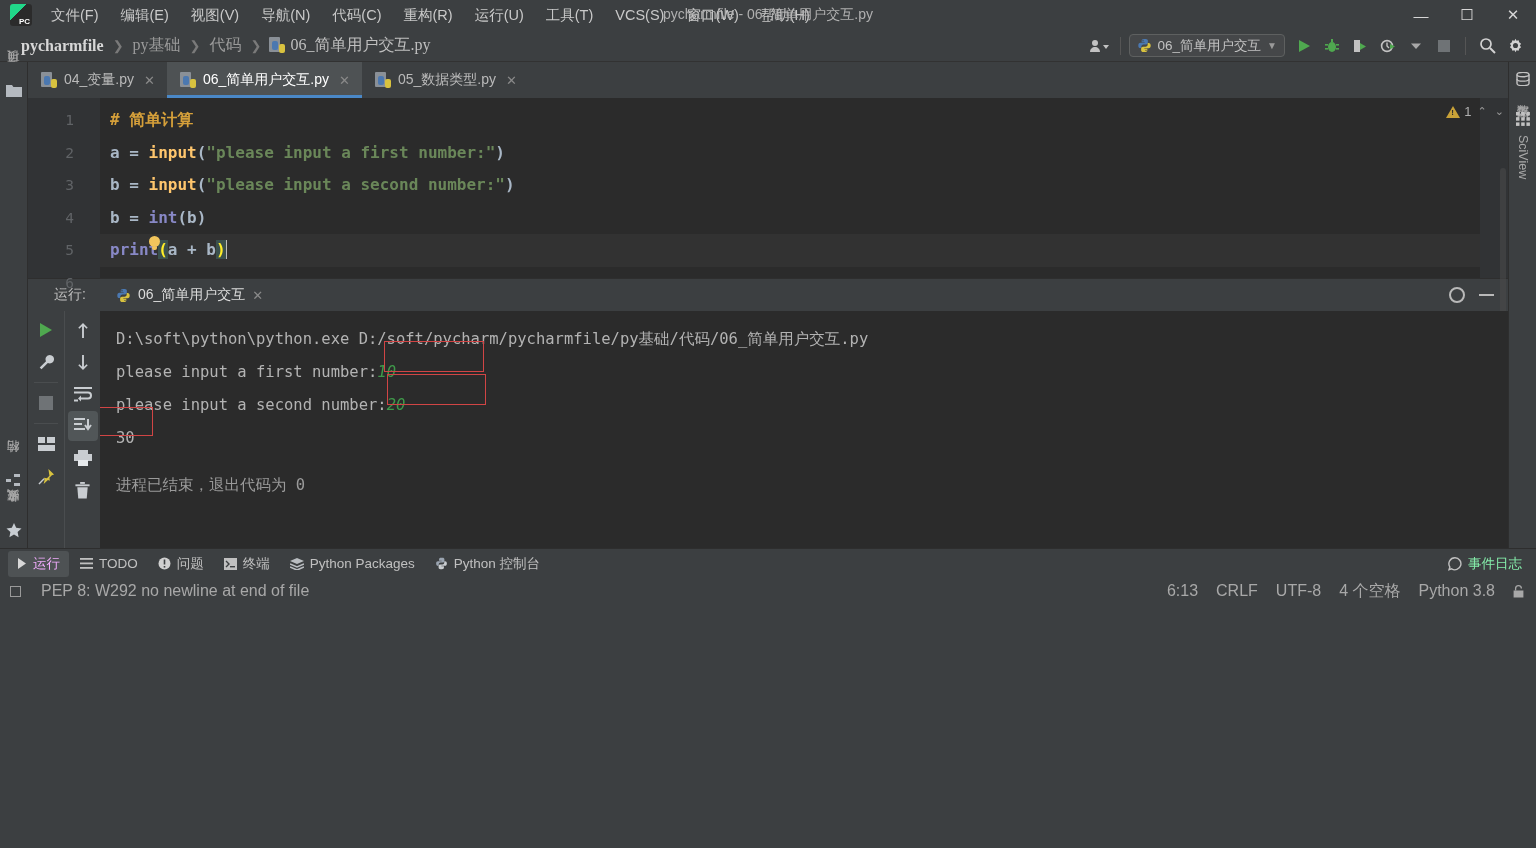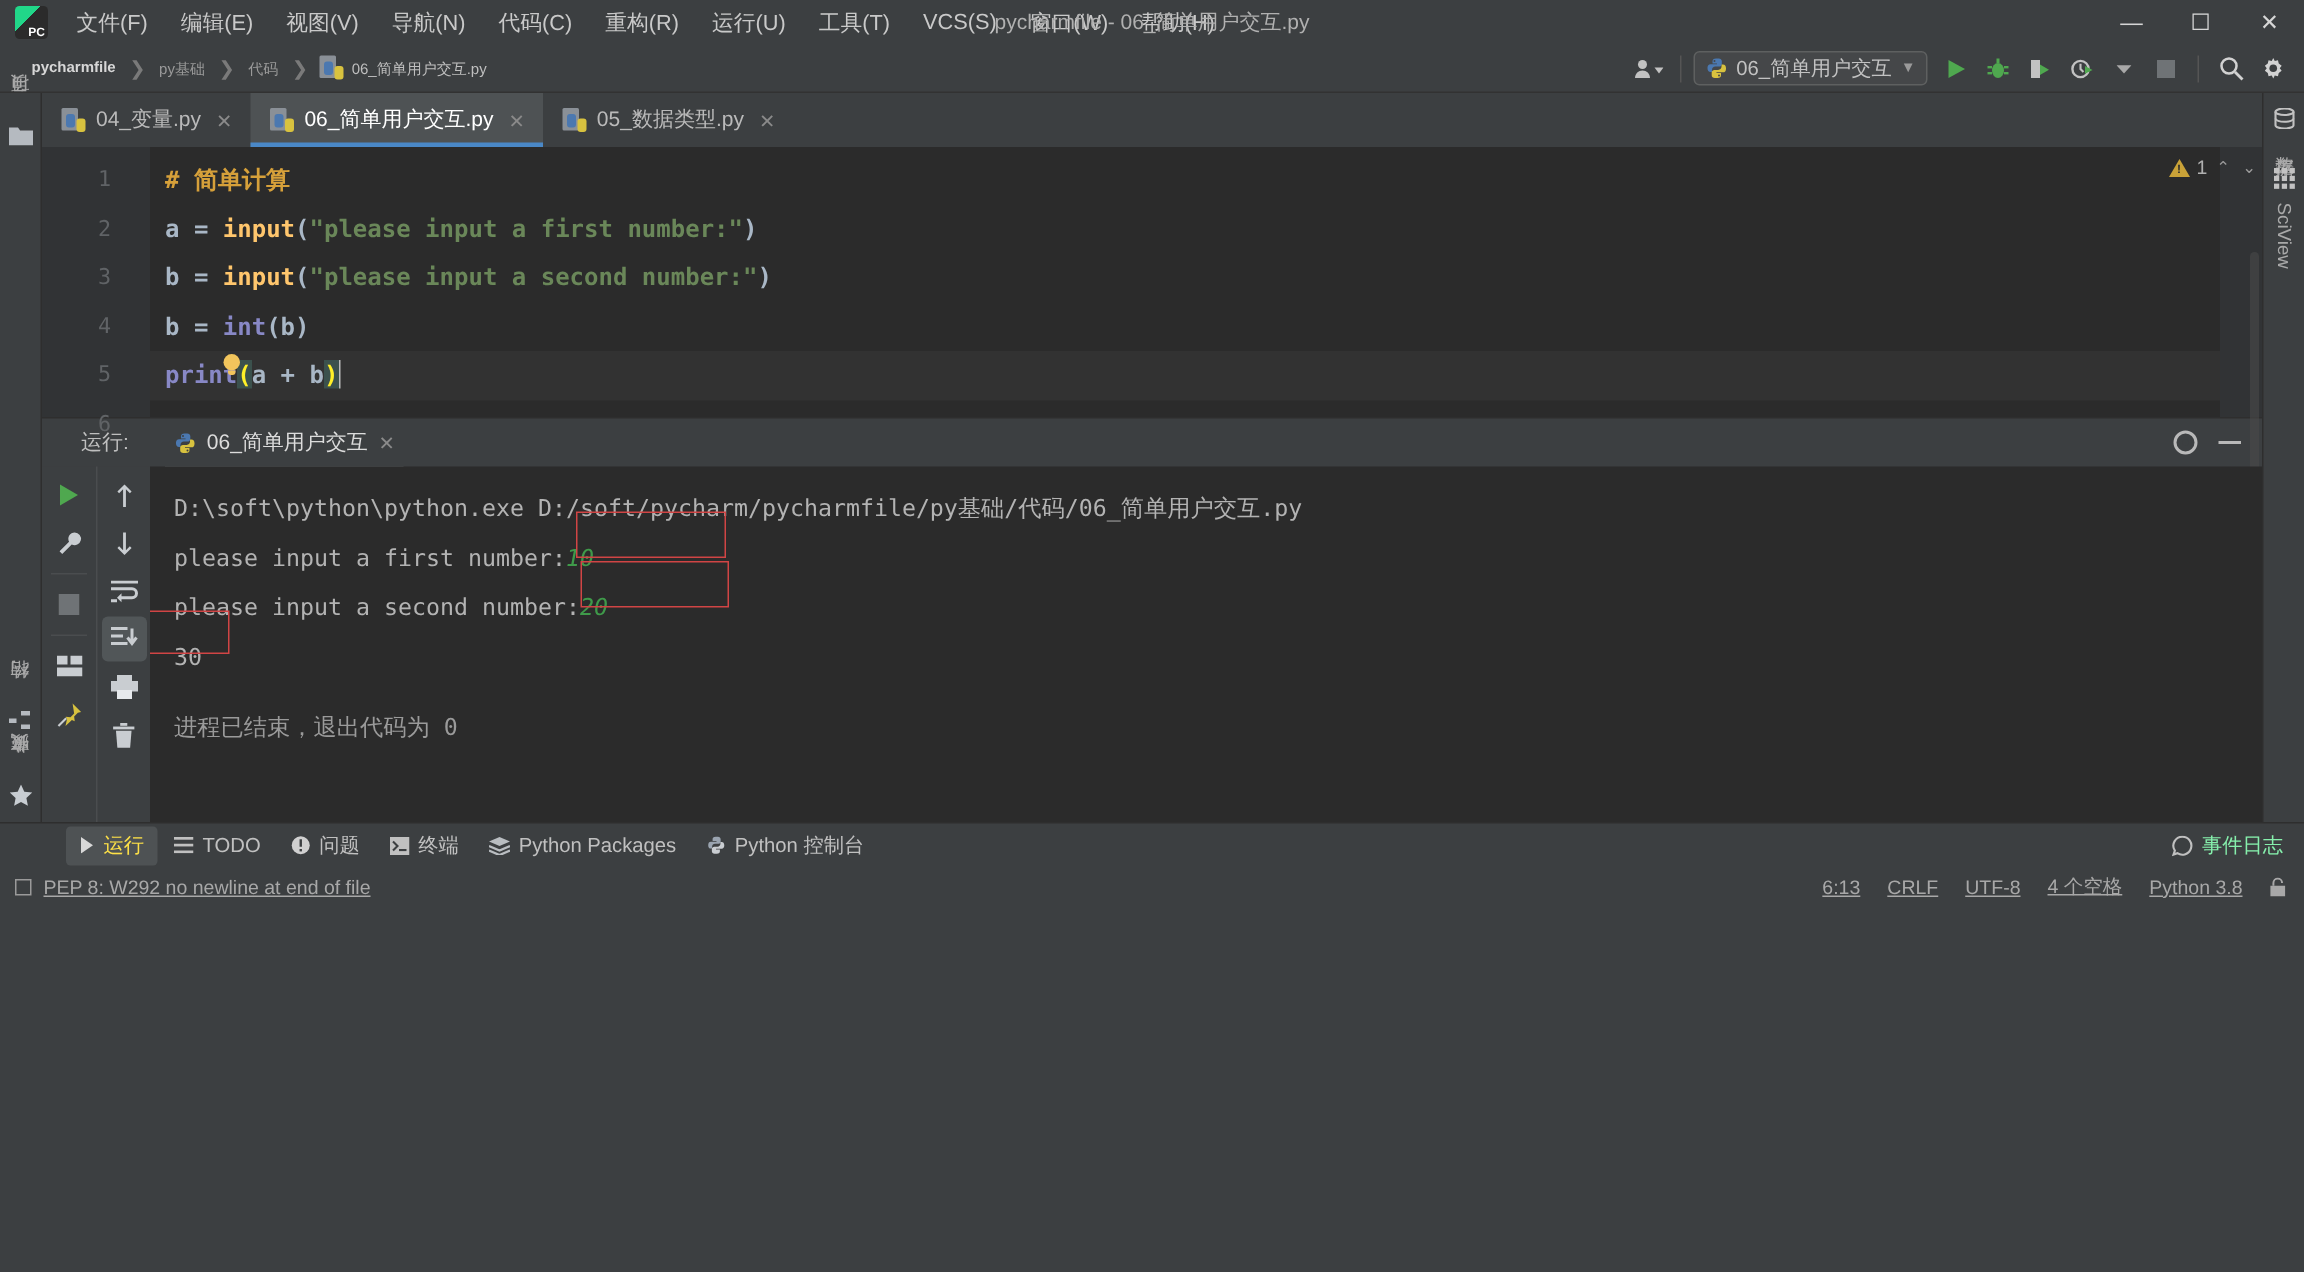--- a/index.html
+++ b/index.html
@@ -32,7 +32,7 @@
   .toolbar{ height:32px; flex:0 0 32px; background:#3c3f41; display:flex; align-items:center;
      border-bottom:1px solid #323232; }
   .crumbs{ display:flex; align-items:center; padding-left:18px; gap:2px;}
-  .crumb{ font-size:10px; color:#9a9a9a; padding:1px 3px;}
+  .crumb{ font-size:16px; color:#9a9a9a; padding:1px 3px;font-family:Liberation Serif, serif;}
   .crumb.root{ color:#d7d7d7; font-weight:bold;}
   .crumb.leaf{ color:#bfbfbf; display:flex; align-items:center; gap:5px;}
   .sep{ color:#7a7a7a; font-size:13px; padding:0 4px;}

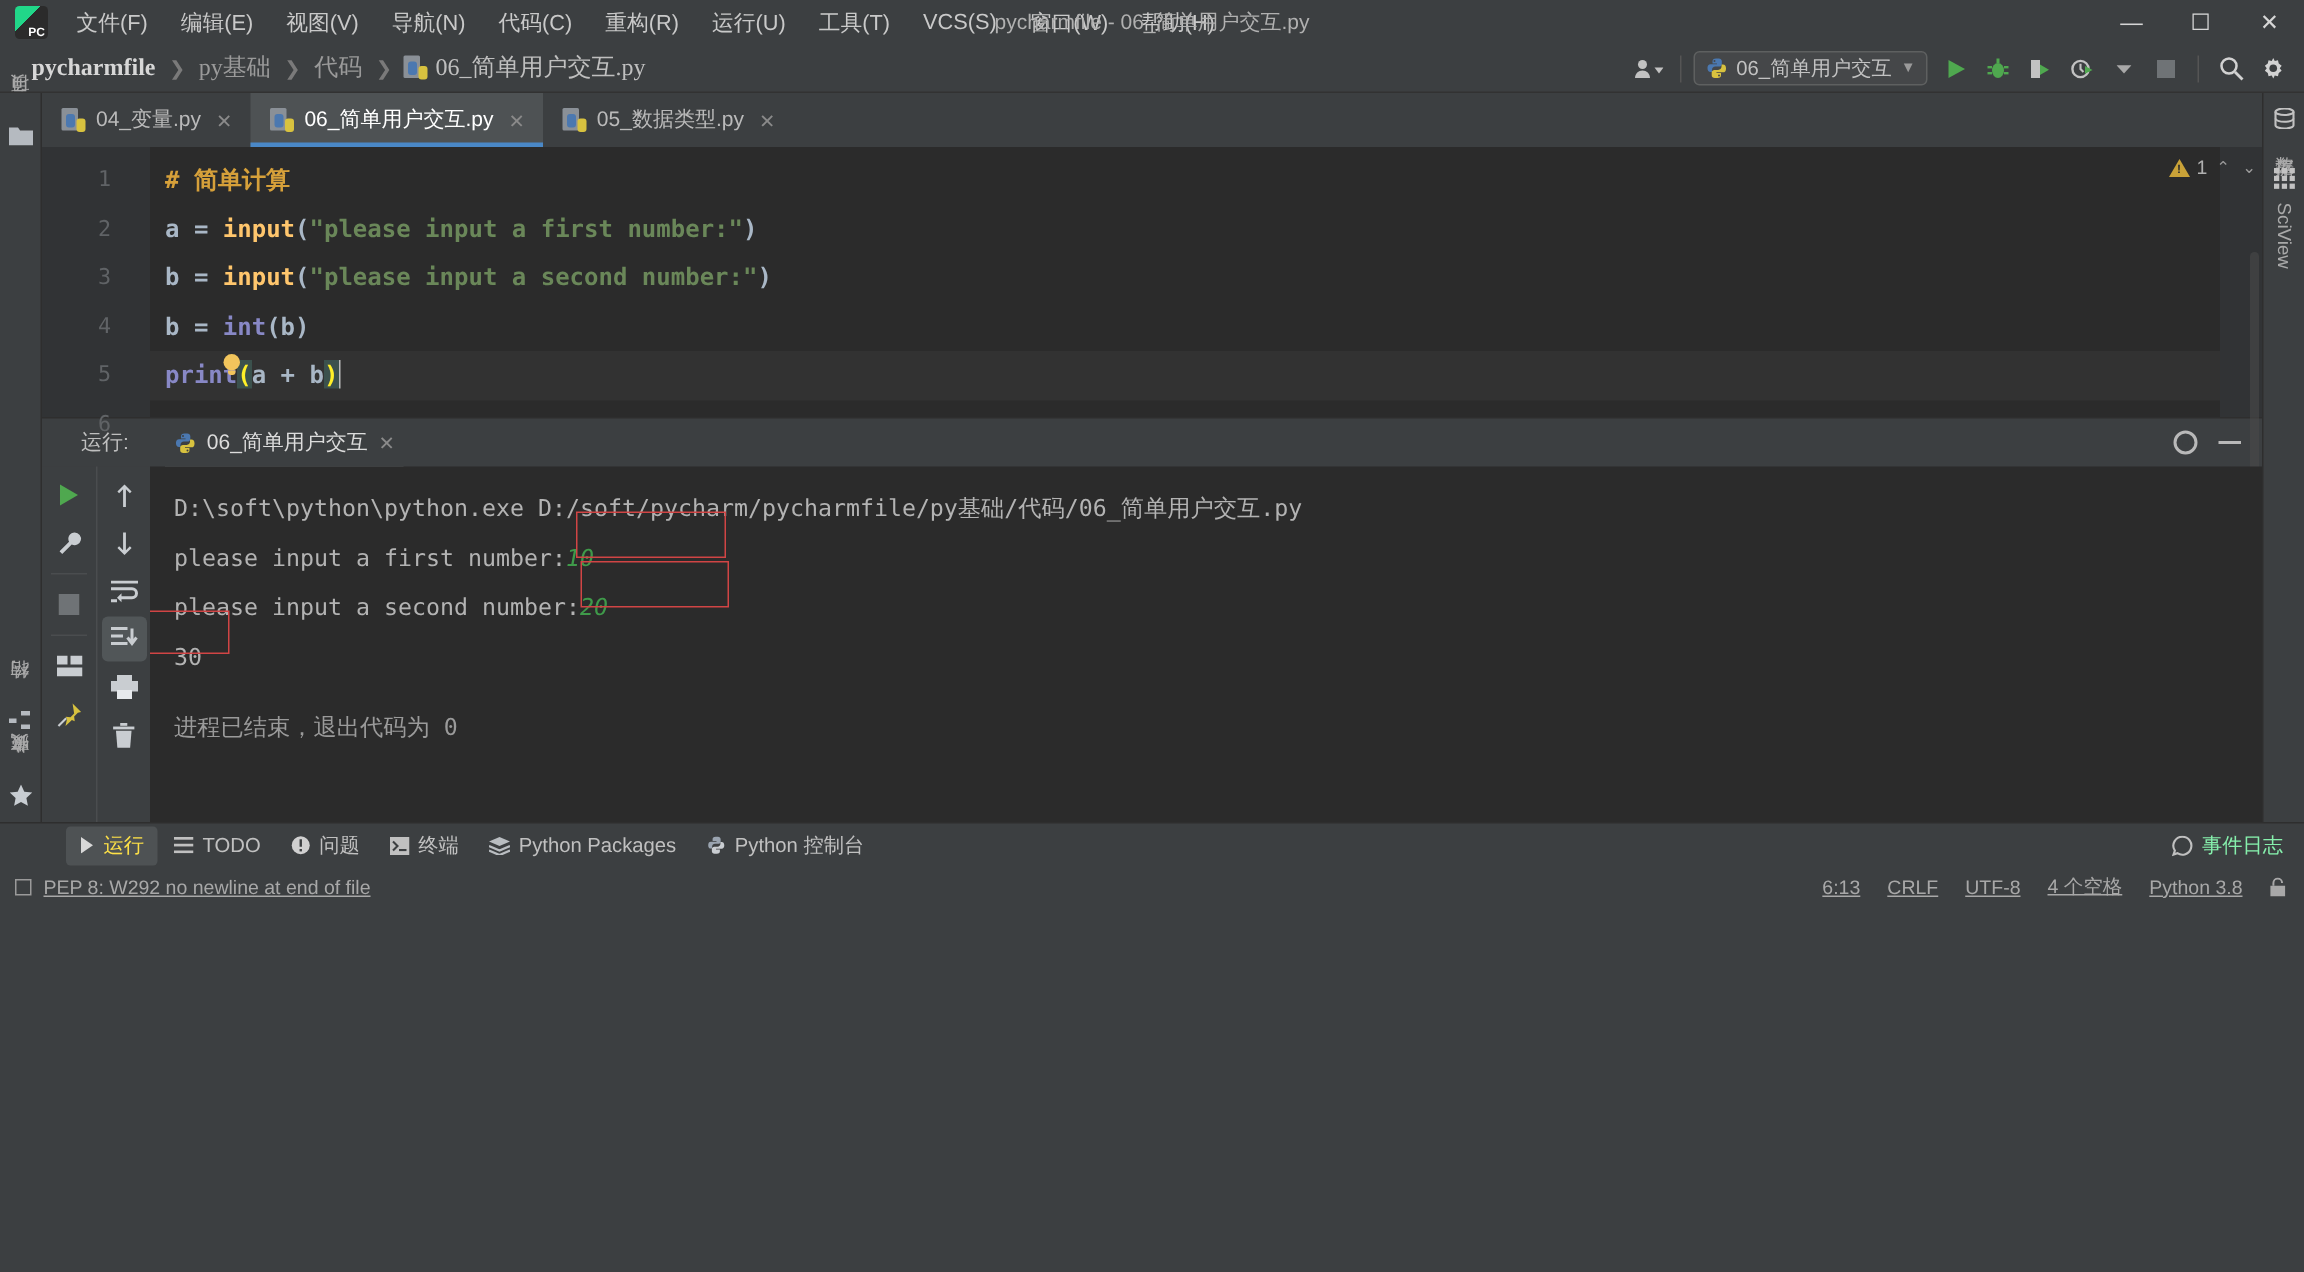--- a/index.html
+++ b/index.html
@@ -142,7 +142,7 @@
   .toolwin{ height:30px; flex:0 0 30px; background:#3c3f41; display:flex; align-items:center;
      gap:2px; padding-left:8px; border-top:1px solid #2e2e2e;}
   .tw{ display:flex;align-items:center;gap:6px;font-size:13.5px;color:#c0c0c0;padding:4px 9px;border-radius:3px;}
-  .tw.active{ background:#4e5254; color:#fde047;margin-left:36px;}
+  .tw.active{ background:#4e5254; color:#f0abfc;}
   .tw-right{ margin-left:auto; display:flex; align-items:center; gap:6px; padding-right:14px;
      font-size:13.5px; color:#86efac;}
   .status{ height:26px; flex:0 0 26px; background:#3c3f41; display:flex; align-items:center;

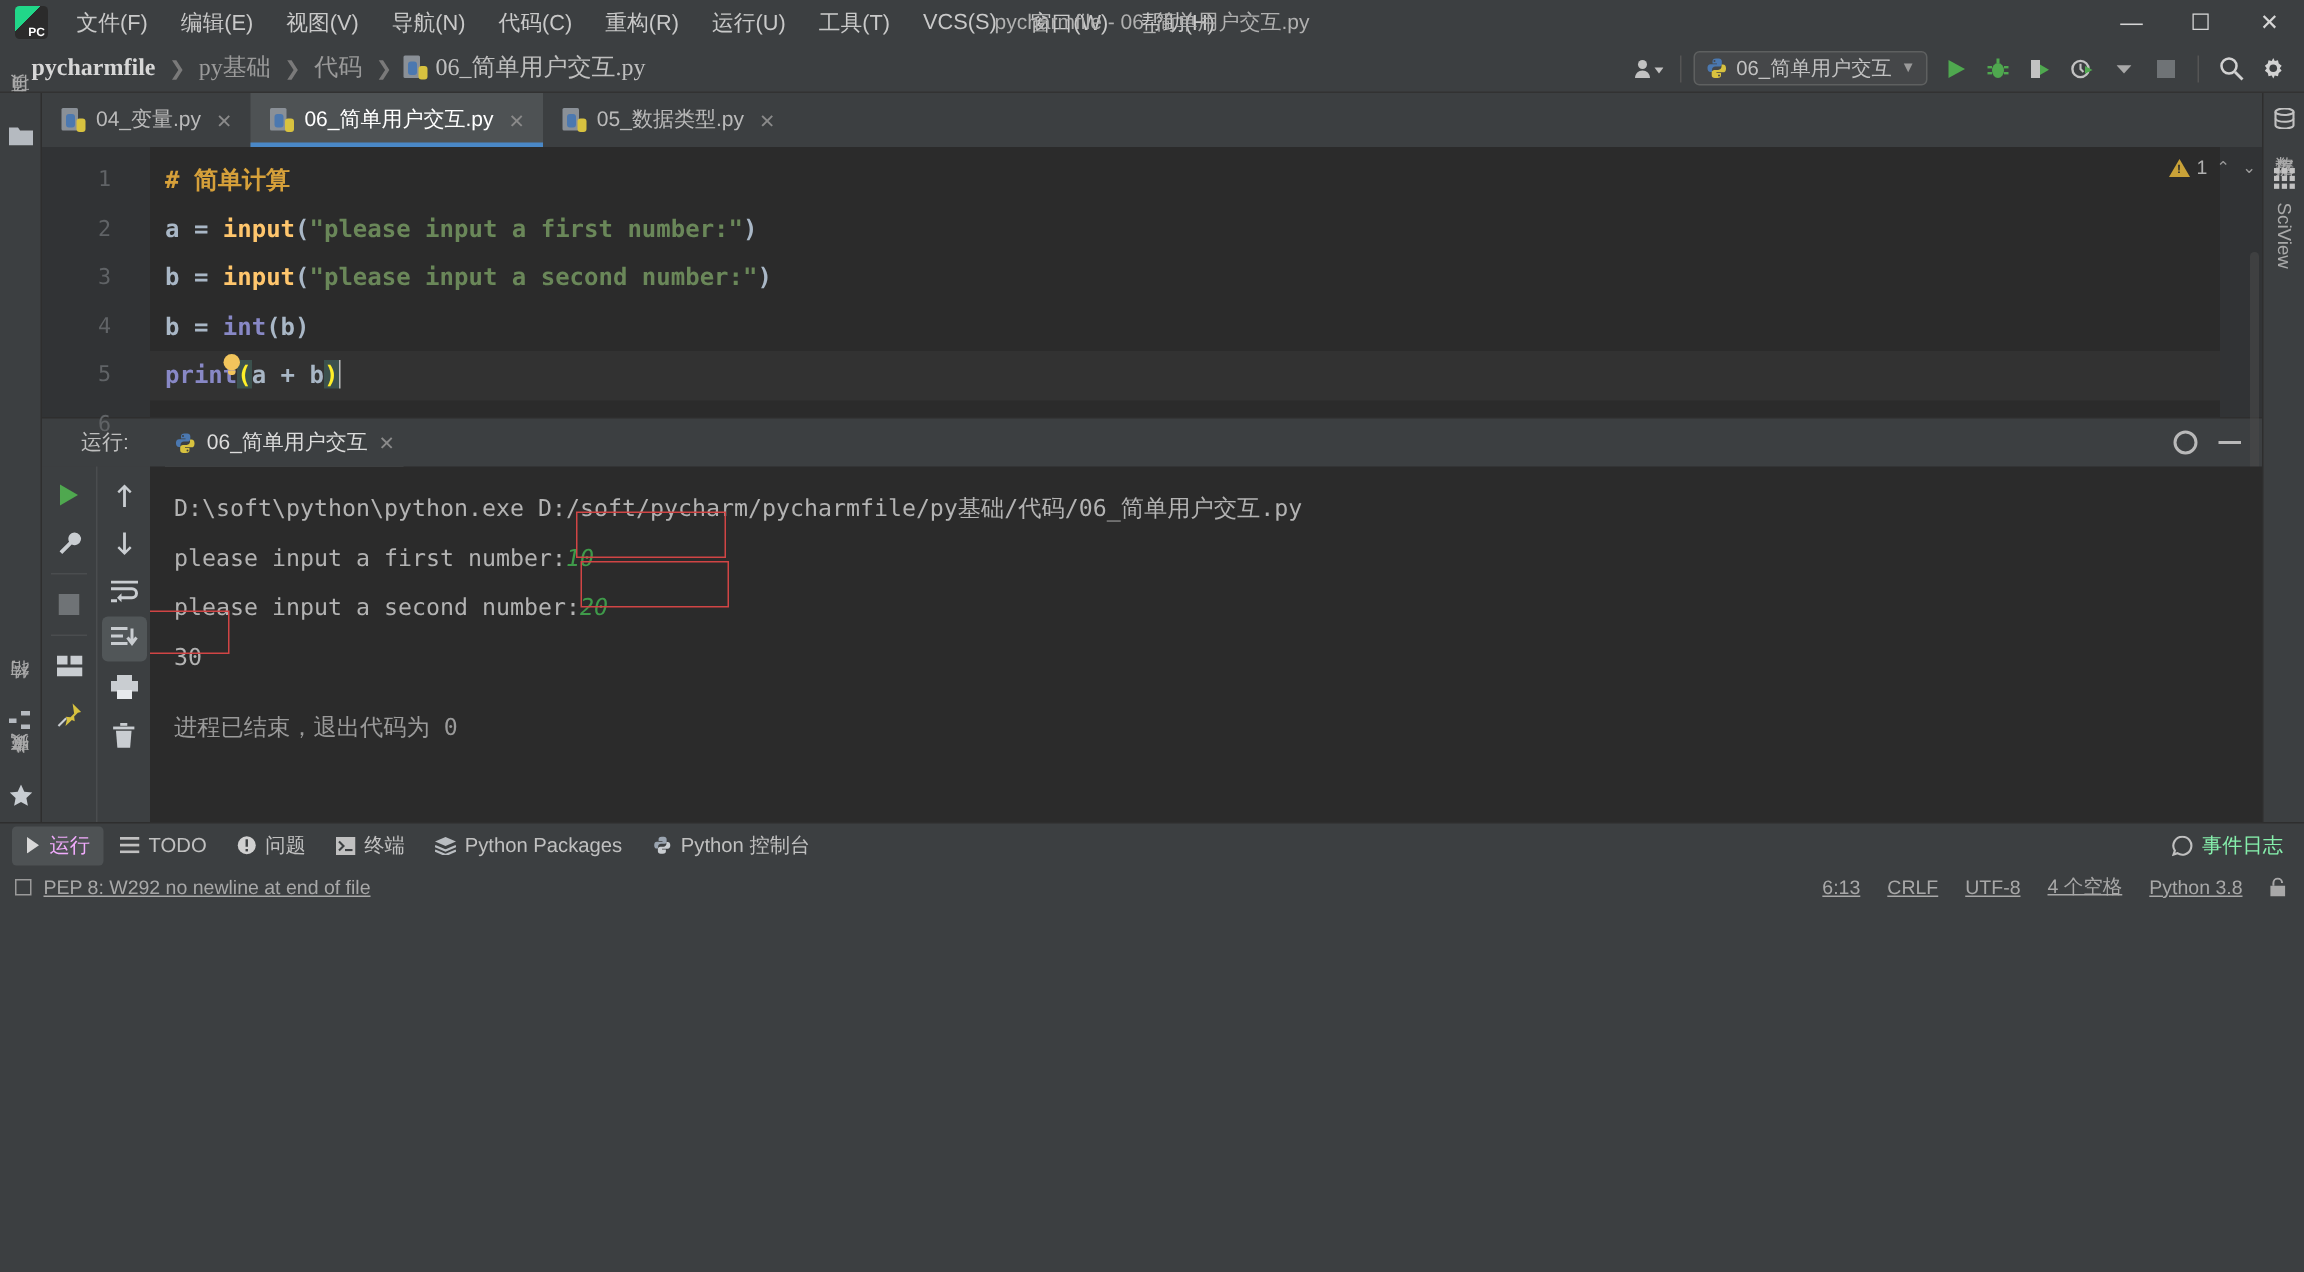--- a/index.html
+++ b/index.html
@@ -146,7 +146,7 @@
   .tw-right{ margin-left:auto; display:flex; align-items:center; gap:6px; padding-right:14px;
      font-size:13.5px; color:#86efac;}
   .status{ height:26px; flex:0 0 26px; background:#3c3f41; display:flex; align-items:center;
-     padding-left:10px; font-size:13px; color:#a8a8a8; gap:8px;text-decoration:underline;}
+     padding-left:10px; font-size:16px; color:#a8a8a8; gap:20px;}
   .status-right{ margin-left:auto; display:flex; align-items:center; gap:18px; padding-right:12px;}
   .sq{ width:11px;height:11px;border:1.5px solid #9a9a9a; flex:0 0 11px;}
 

